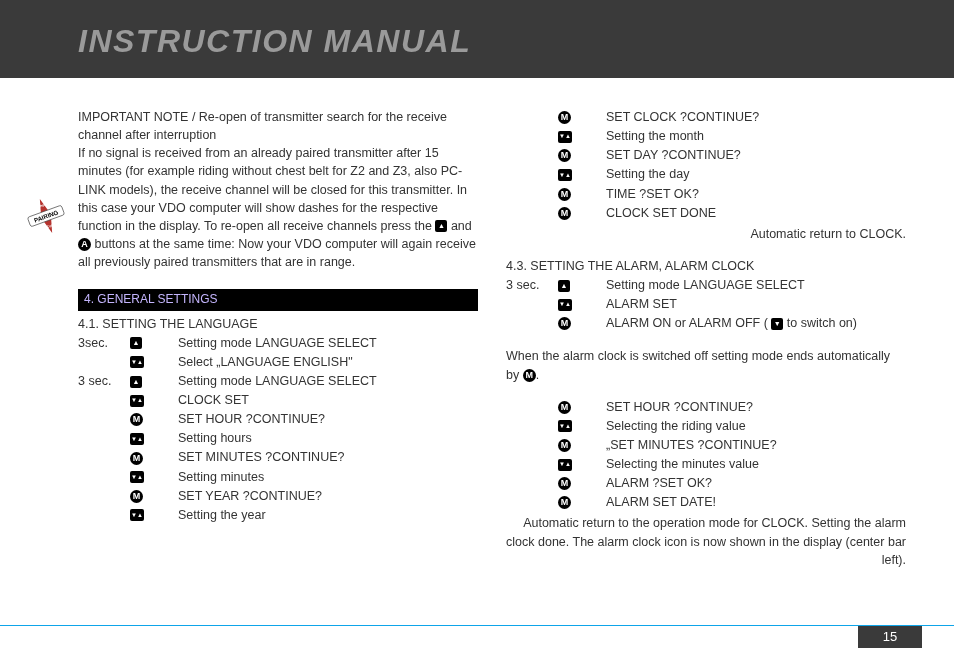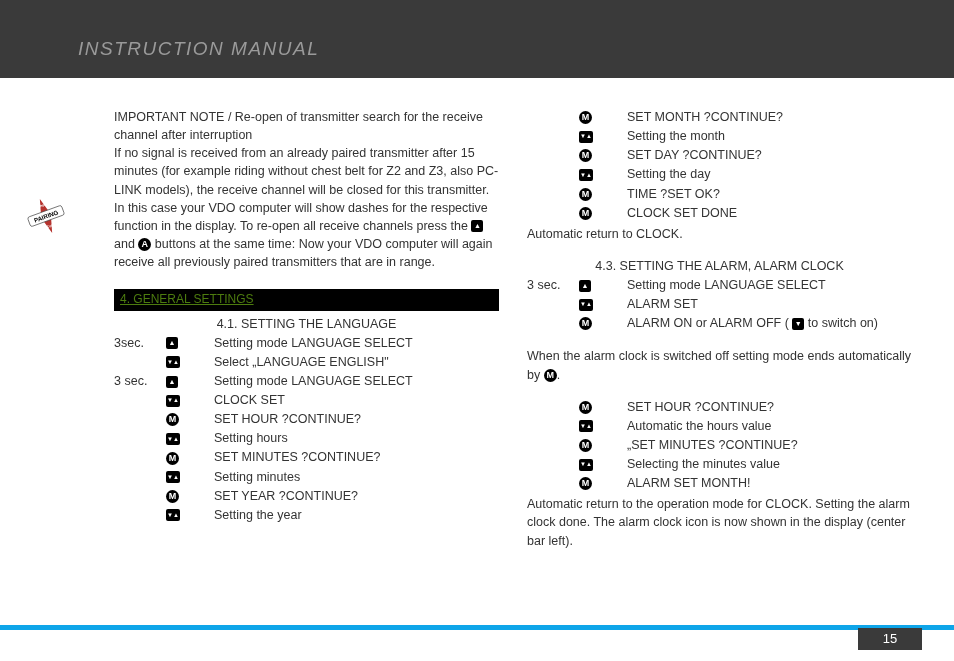--- a/index.html
+++ b/index.html
@@ -18,8 +18,8 @@
   }
   .title {
     font-style: italic;
-    font-weight: 400;
-    font-size: 19px;
+    font-weight: 700;
+    font-size: 32px;
     letter-spacing: 1.5px;
     color: #9a9a9a;
   }

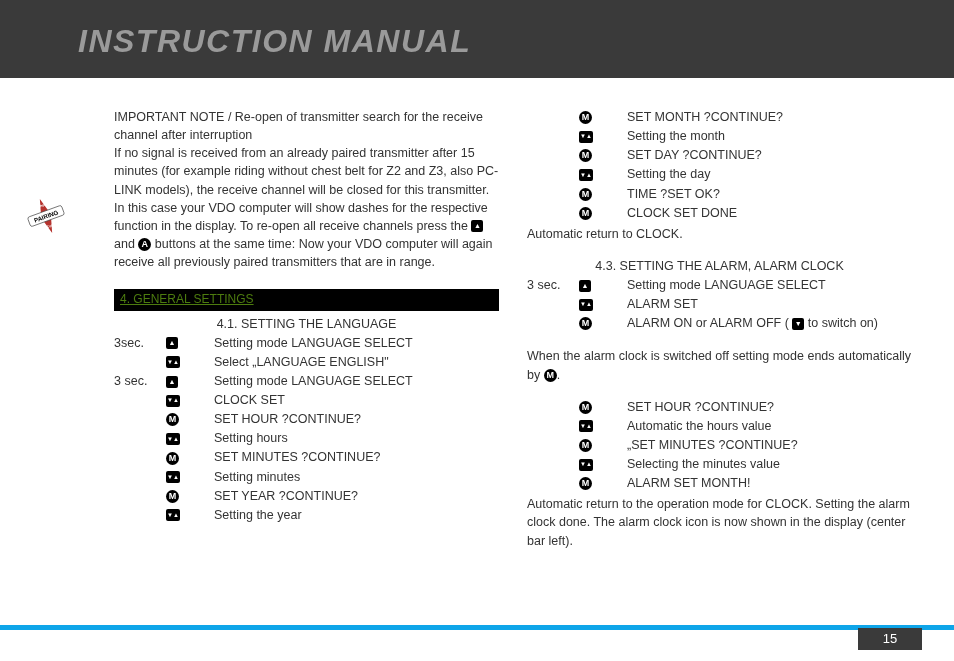--- a/index.html
+++ b/index.html
@@ -25,7 +25,7 @@
   }
   .content {
     display: flex;
-    padding: 30px 42px 0 114px;
+    padding: 30px 42px 0 78px;
     gap: 28px;
     font-size: 12.5px;
     line-height: 1.45;

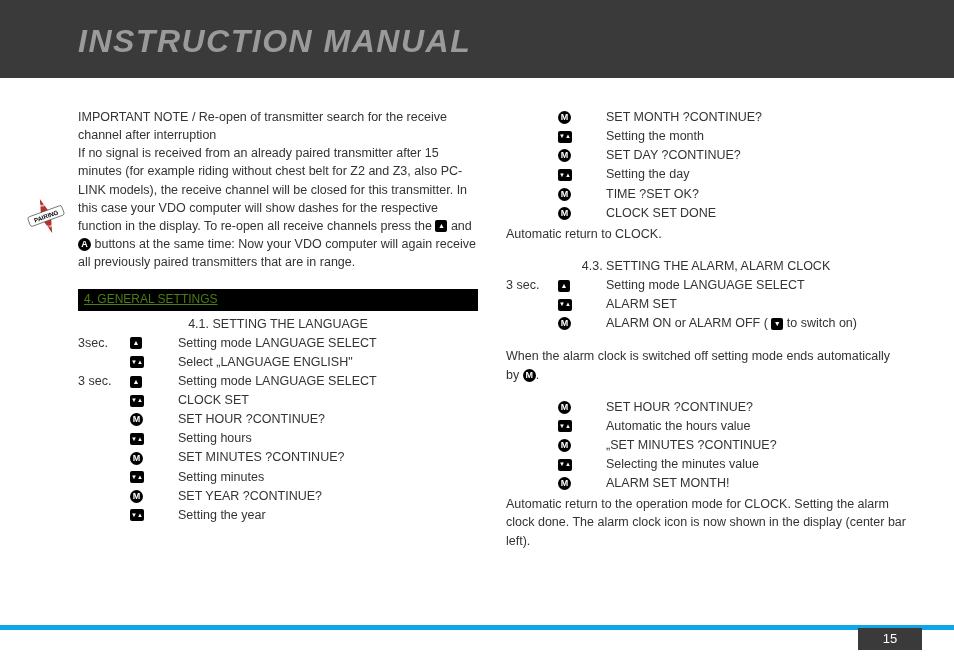--- a/index.html
+++ b/index.html
@@ -186,7 +186,7 @@
           <tr>
             <td class="c1"></td>
             <td class="c2"><span class="icon r icon-m"></span></td>
-            <td>SET MONTH ?CONTINUE?</td>
+            <td>SET CLOCK ?CONTINUE?</td>
           </tr>
       <tr>
             <td class="c1"></td>

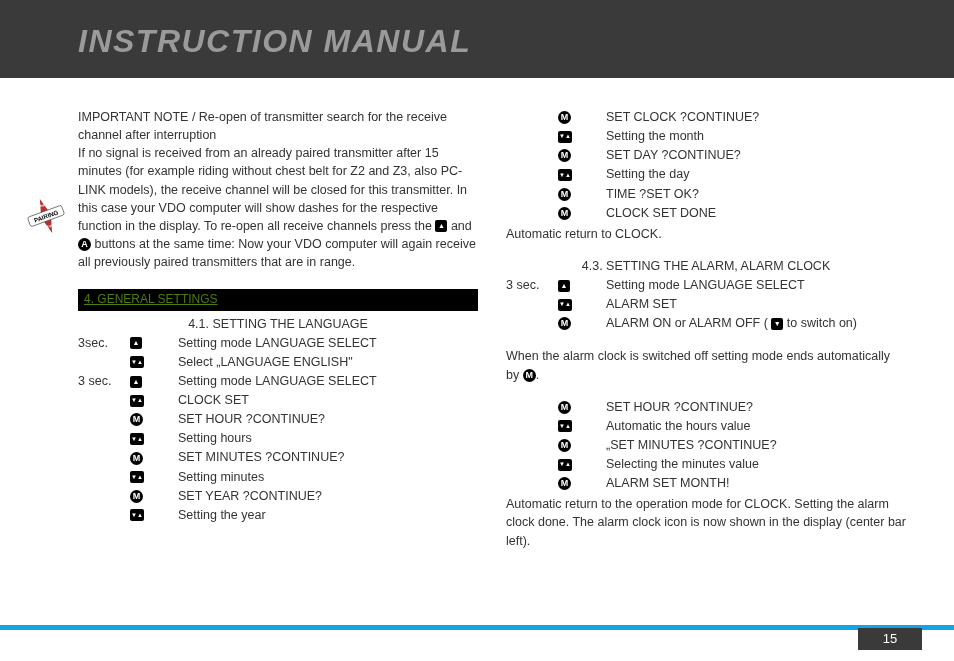--- a/index.html
+++ b/index.html
@@ -45,7 +45,7 @@
   table.steps td { vertical-align: top; padding: 0 4px 1px 0; font-size: 12.5px; }
   td.c1 { width: 52px; }
   td.c2 { width: 48px; white-space: nowrap; }
-  .note { margin-top: 2px; margin-bottom: 14px; }
+  .note { margin-top: 2px; margin-bottom: 14px; text-align: right; }
   .icon {
     display: inline-flex;
     align-items: center; justify-content: center;

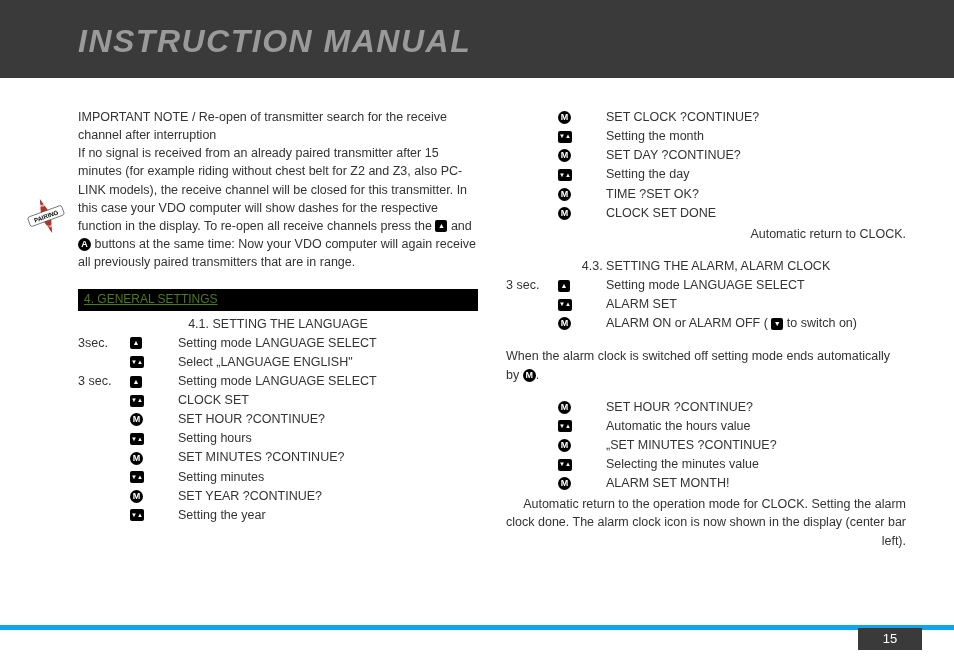--- a/index.html
+++ b/index.html
@@ -40,7 +40,7 @@
     margin-bottom: 2px;
     text-decoration: underline;
   }
-  .subhead { margin-top: 2px; margin-bottom: 1px; text-align: center; }
+  .subhead { margin-top: 2px; margin-bottom: 1px; }
   table.steps { border-collapse: collapse; }
   table.steps td { vertical-align: top; padding: 0 4px 1px 0; font-size: 12.5px; }
   td.c1 { width: 52px; }

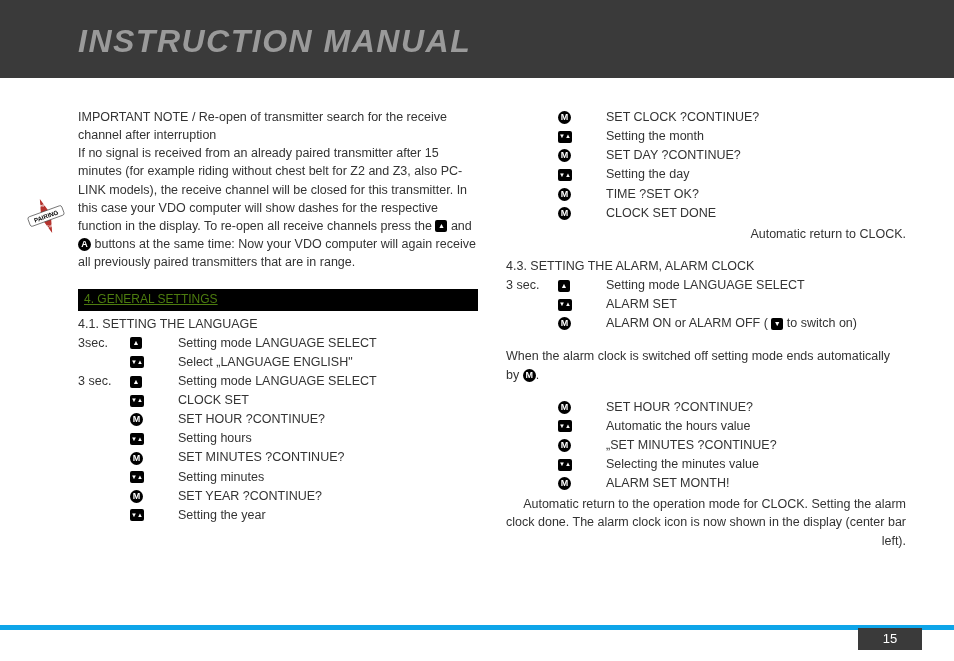--- a/index.html
+++ b/index.html
@@ -34,11 +34,10 @@
   .col { width: 400px; }
   .para { margin-bottom: 18px; }
   .section-bar {
-    background: #000; color: #4d7c0f;
+    background: #000; color: #c4b5fd;
     font-size: 12px; padding: 2px 6px;
     display: inline-block; width: 100%;
     margin-bottom: 2px;
-    text-decoration: underline;
   }
   .subhead { margin-top: 2px; margin-bottom: 1px; }
   table.steps { border-collapse: collapse; }

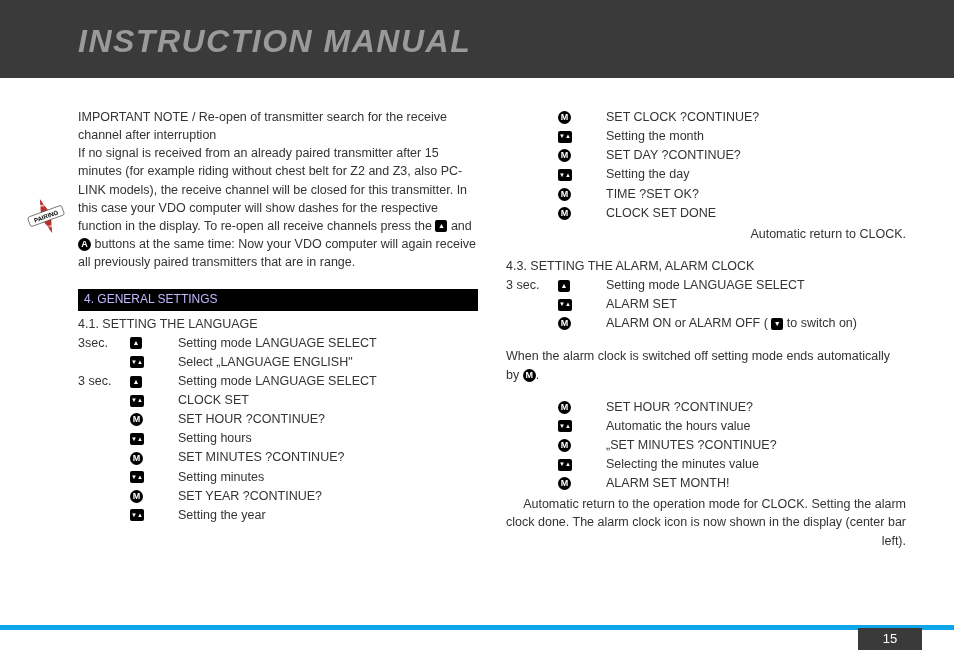--- a/index.html
+++ b/index.html
@@ -249,7 +249,7 @@
       <tr>
             <td class="c1"></td>
             <td class="c2"><span class="icon icon-updn"></span></td>
-            <td>Automatic the hours value</td>
+            <td>Selecting the riding value</td>
           </tr>
       <tr>
             <td class="c1"></td>

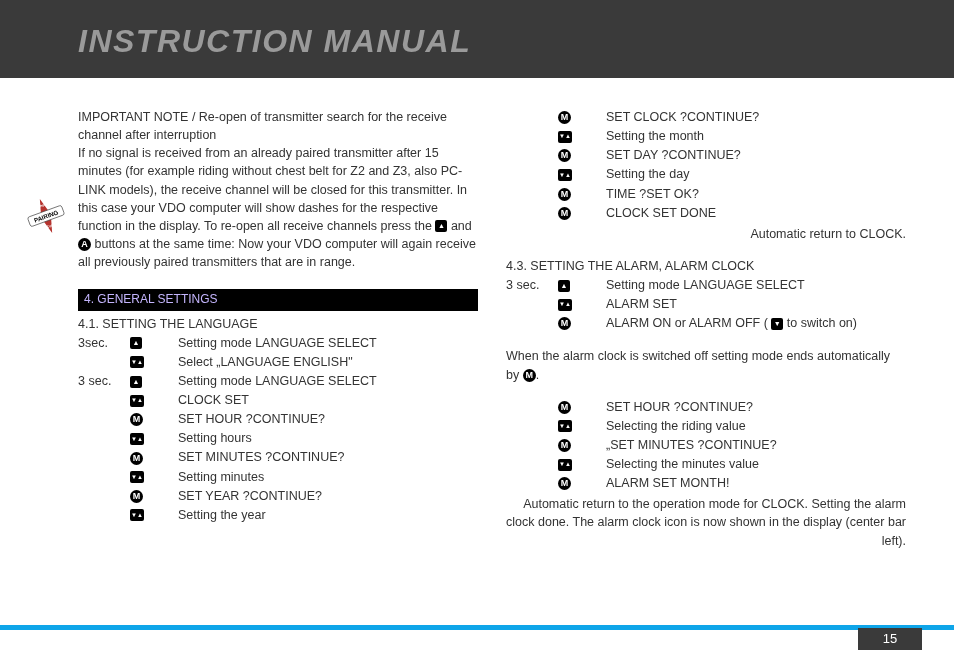--- a/index.html
+++ b/index.html
@@ -264,6 +264,11 @@
       <tr>
             <td class="c1"></td>
             <td class="c2"><span class="icon r icon-m"></span></td>
+            <td>ALARM ?SET OK?</td>
+          </tr>
+      <tr>
+            <td class="c1"></td>
+            <td class="c2"><span class="icon r icon-m"></span></td>
             <td>ALARM SET MONTH!</td>
           </tr>
     </tbody>

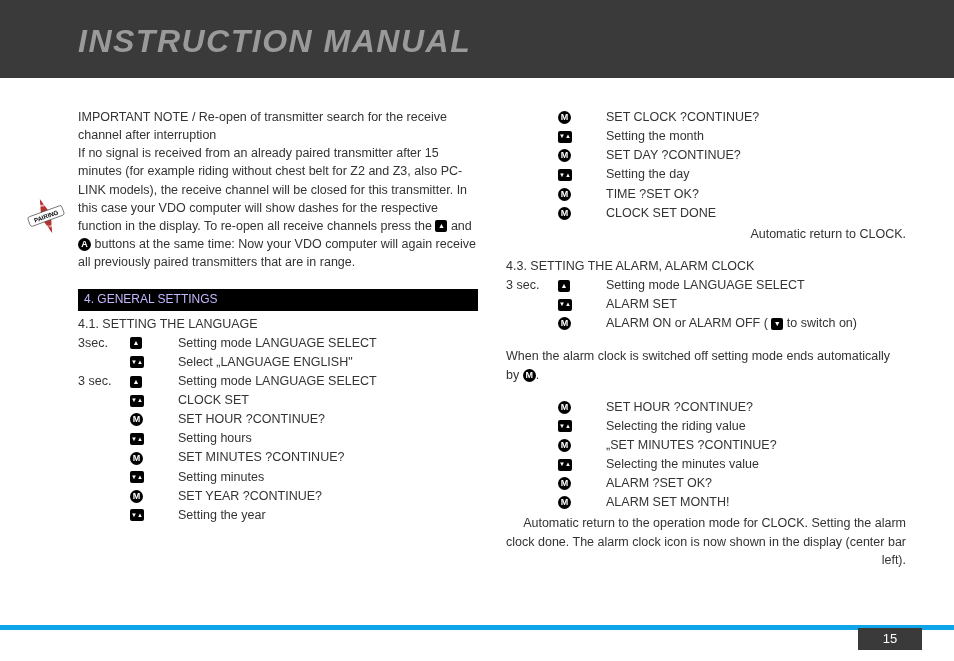--- a/index.html
+++ b/index.html
@@ -269,7 +269,7 @@
       <tr>
             <td class="c1"></td>
             <td class="c2"><span class="icon r icon-m"></span></td>
-            <td>ALARM SET MONTH!</td>
+            <td>ALARM SET DATE!</td>
           </tr>
     </tbody>
       </table>

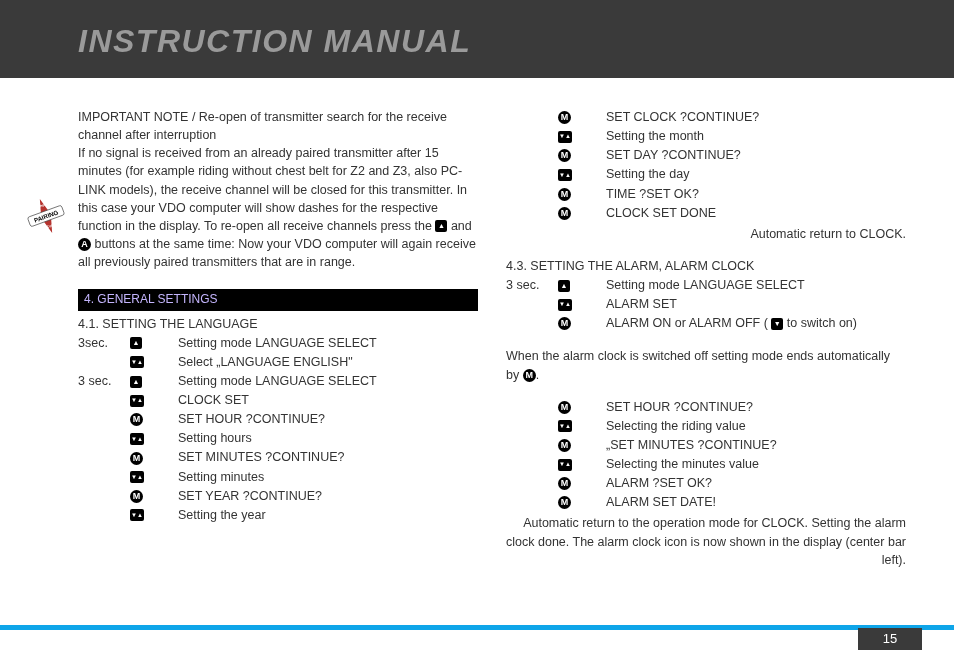--- a/index.html
+++ b/index.html
@@ -73,7 +73,7 @@
     position: absolute;
     left: 0; right: 0; bottom: 14px;
     height: 22px;
-    border-top: 5px solid #0ea5e9;
+    border-top: 1px solid #0ea5e9;
     display: flex; justify-content: flex-end;
     align-items: center;
     padding-right: 32px;

